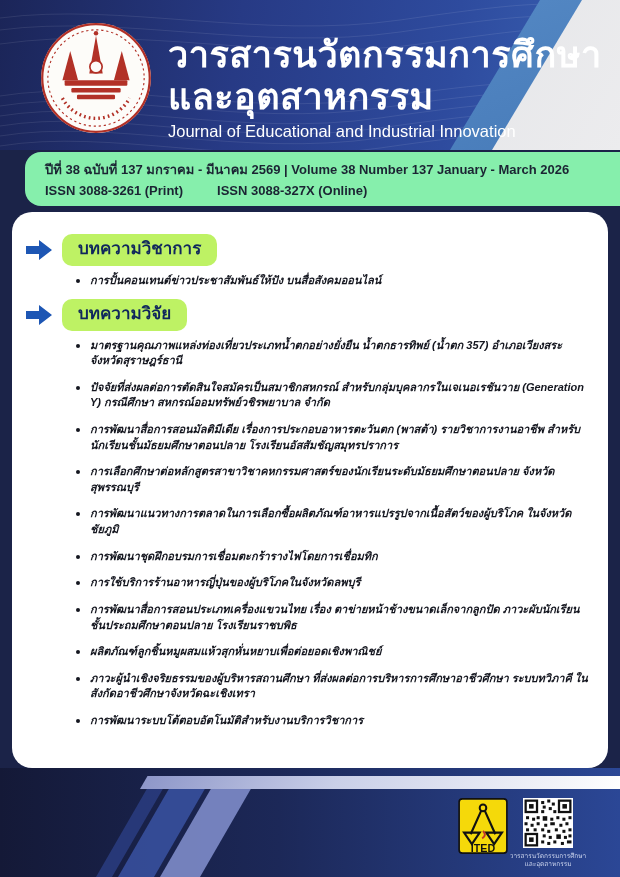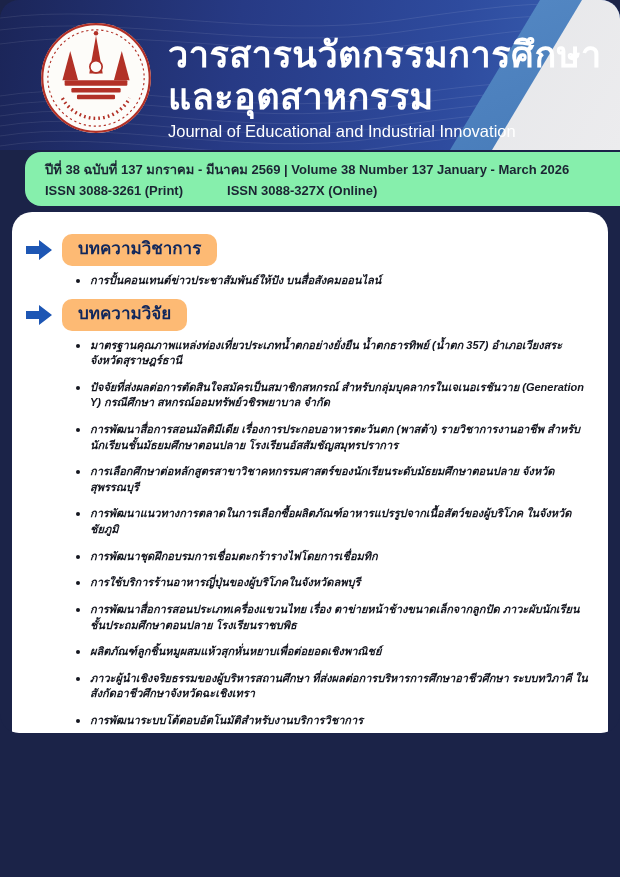--- a/index.html
+++ b/index.html
@@ -9,8 +9,8 @@
     background:#1b2348;
   }
   .page {
-    position:relative; width:620px; height:733px;
-    background:#1b2348; overflow:hidden;border-radius:19px;
+    position:relative; width:620px; height:877px;
+    background:#1b2348; overflow:hidden;
   }
 
   

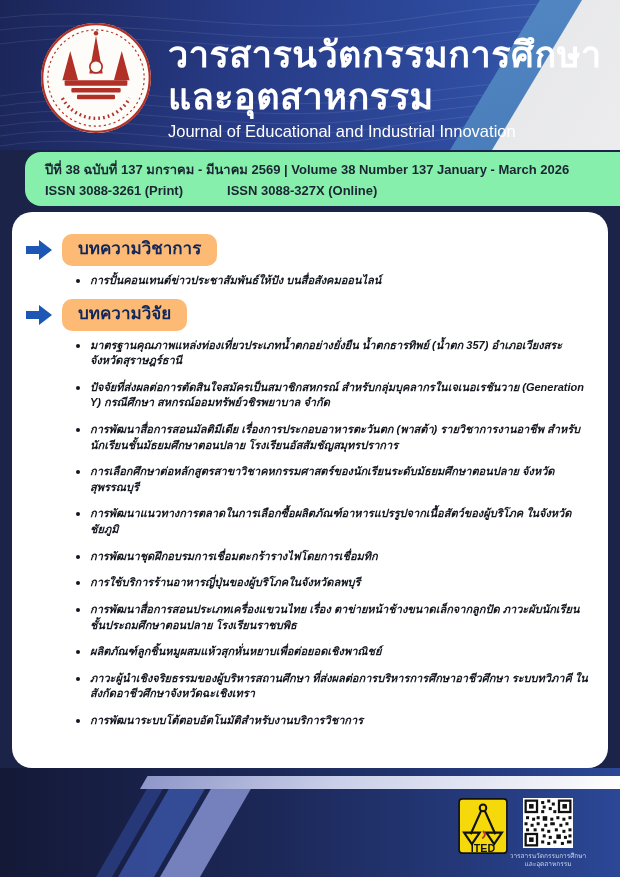--- a/index.html
+++ b/index.html
@@ -44,7 +44,7 @@
     padding:8px 0 0 20px; color:#1b2433;
   }
   .issue-line1 { font-size:13px; font-weight:600; line-height:20px; }
-  .issue-line2 { font-size:13px; font-weight:700; line-height:22px; display:flex; gap:44px; }
+  .issue-line2 { font-size:13px; font-weight:700; line-height:22px; display:flex; gap:34px; }
 
   
   .panel {

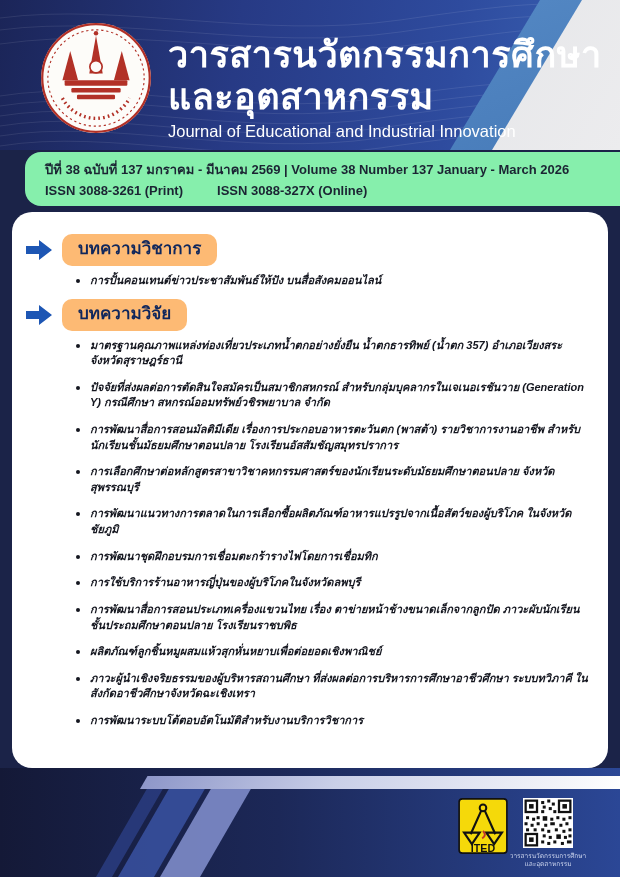--- a/index.html
+++ b/index.html
@@ -54,7 +54,7 @@
   .section-header { display:flex; align-items:center; gap:10px; margin:6px 0 4px 14px; }
   .arrow-icon { width:26px; height:20px; flex:0 0 auto; }
   .section-chip {
-    background:#fdba74; color:#10275c; font-weight:700; font-size:17px;
+    background:#bef264; color:#10275c; font-weight:700; font-size:17px;
     padding:4px 16px 6px 16px; border-radius:10px; line-height:22px;
   }
   ul.article-list { margin:6px 0 10px 78px; max-width:502px; }

